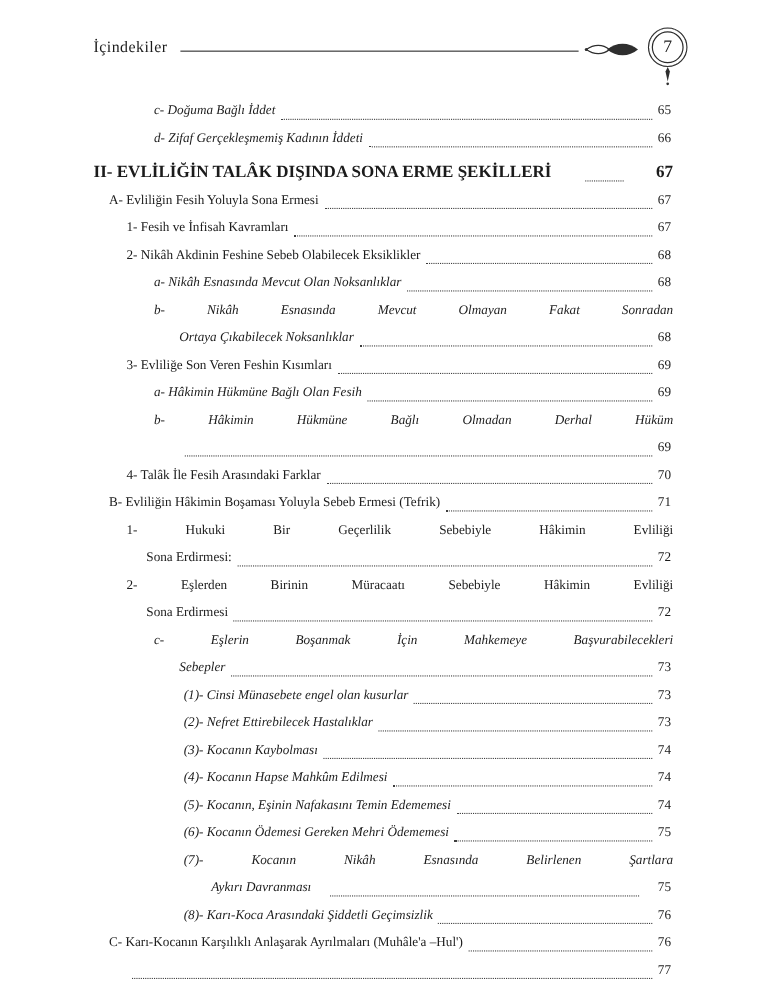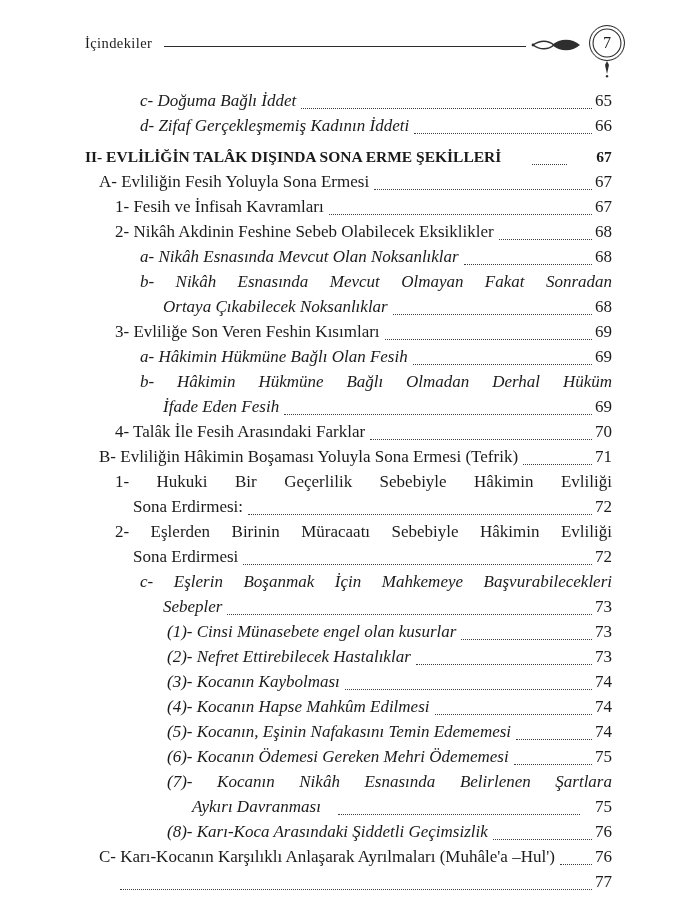--- a/index.html
+++ b/index.html
@@ -29,7 +29,7 @@
 
   
   .toc { margin-top:22px; }
-  .row { display:flex; align-items:baseline; line-height:25px; font-size:17px; }
+  .row { display:flex; align-items:baseline; line-height:25px; font-size:12px; }
   .txt { white-space:nowrap; }
   .dots { flex:1 1 auto; min-width:8px; border-bottom:1.6px dotted #3d3d3d; margin:0 3px 4px 5px; align-self:flex-end; }
   .pg { white-space:nowrap; font-style:normal; text-align:center; min-width:16px; }

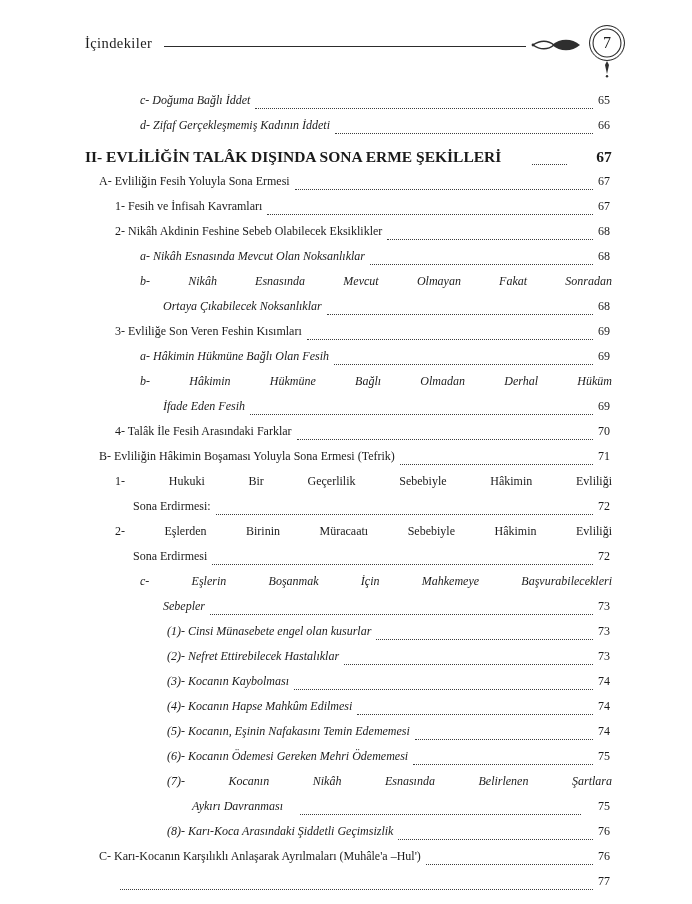--- a/index.html
+++ b/index.html
@@ -150,7 +150,6 @@
     </div>
 
     <div class="row c3 it">
-      <span class="txt">İfade Eden Fesih</span>
       <span class="dots"></span>
       <span class="pg">69</span>
     </div>

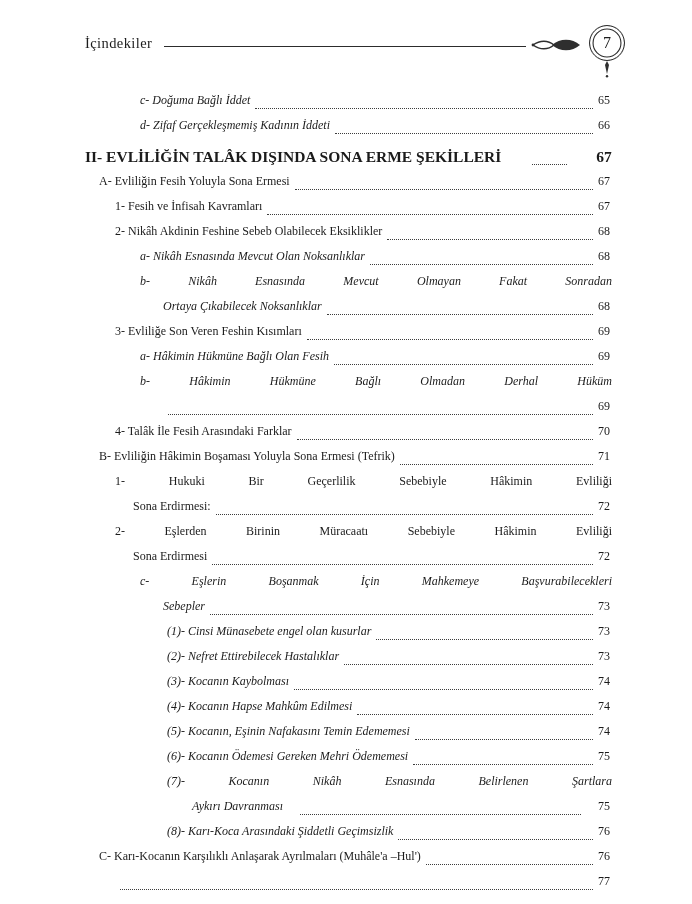--- a/index.html
+++ b/index.html
@@ -161,7 +161,7 @@
     </div>
 
     <div class="row lv1">
-      <span class="txt">B- Evliliğin Hâkimin Boşaması Yoluyla Sona Ermesi (Tefrik)</span>
+      <span class="txt">B- Evliliğin Hâkimin Boşaması Yoluyla Sebeb Ermesi (Tefrik)</span>
       <span class="dots"></span>
       <span class="pg">71</span>
     </div>

